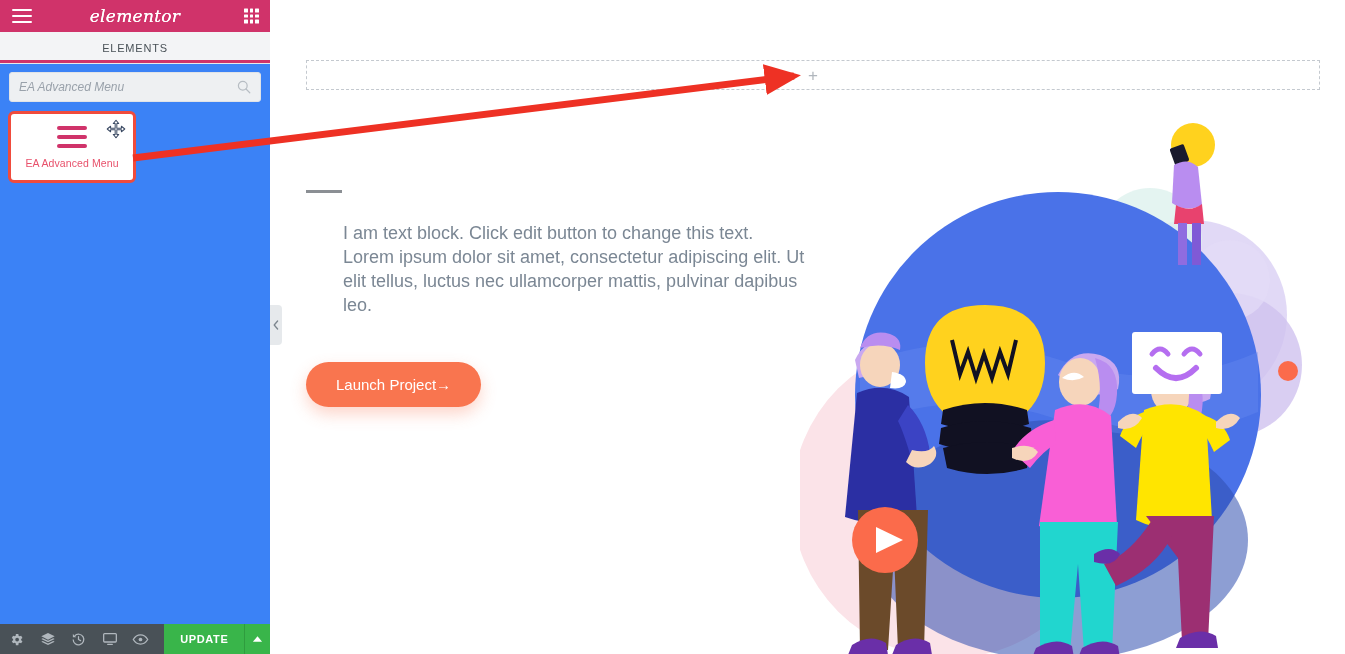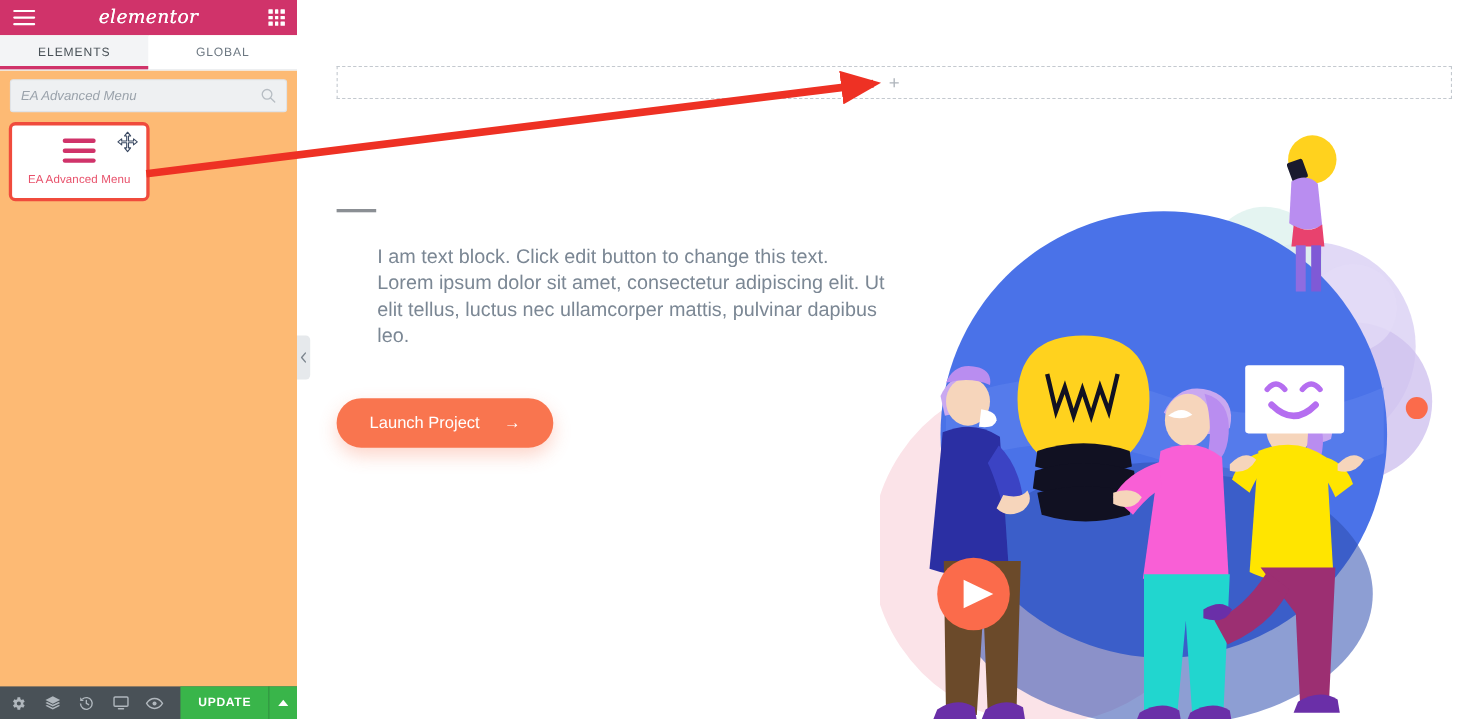--- a/index.html
+++ b/index.html
@@ -13,7 +13,7 @@
   
   #panel {
     position:absolute; left:0; top:0; width:270px; height:654px;
-    background:#fdba74;
+    background:#3b82f6;
     display:flex; flex-direction:column;
     z-index:5;
   }

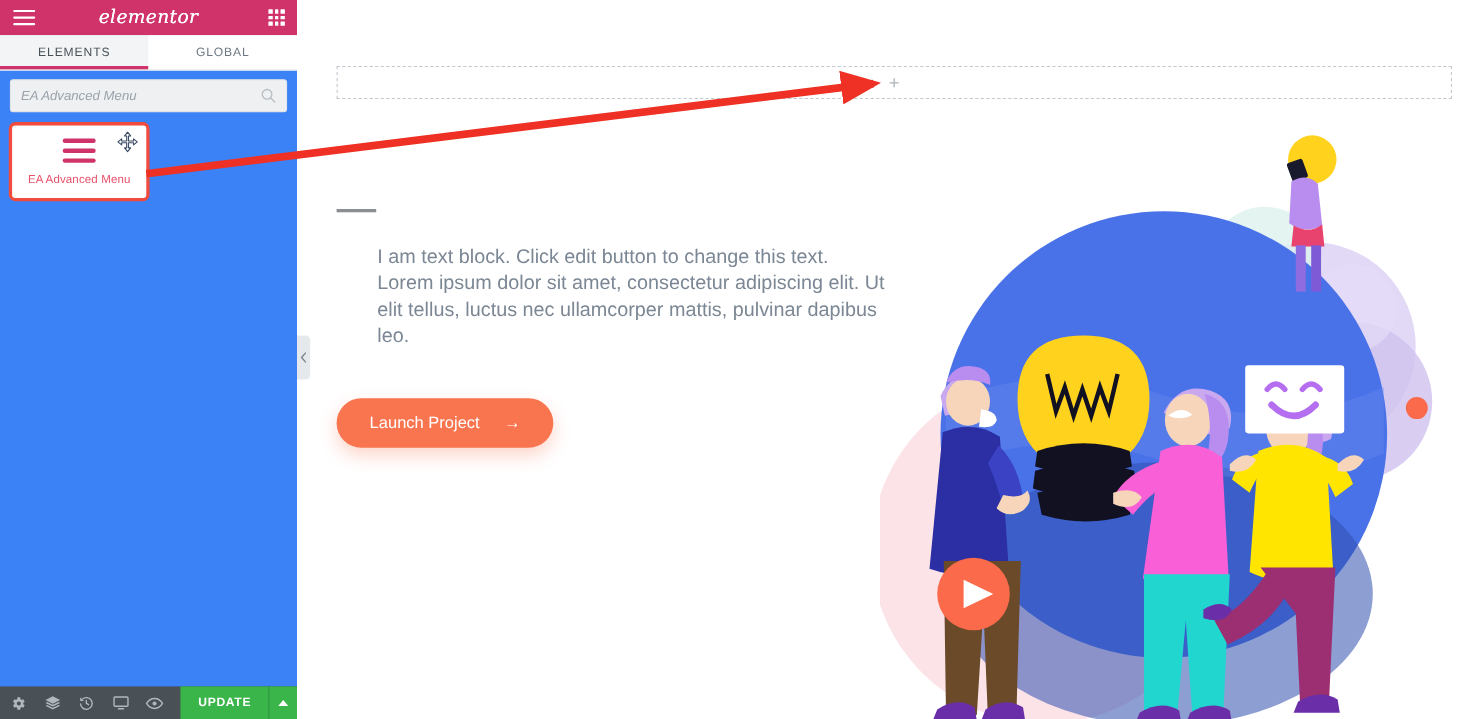--- a/index.html
+++ b/index.html
@@ -179,9 +179,6 @@
     <div class="tab active">
       <span>ELEMENTS</span>
     </div>
-    <div class="tab">
-      <span>GLOBAL</span>
-    </div>
   </div>
 
   <div id="search-wrap">

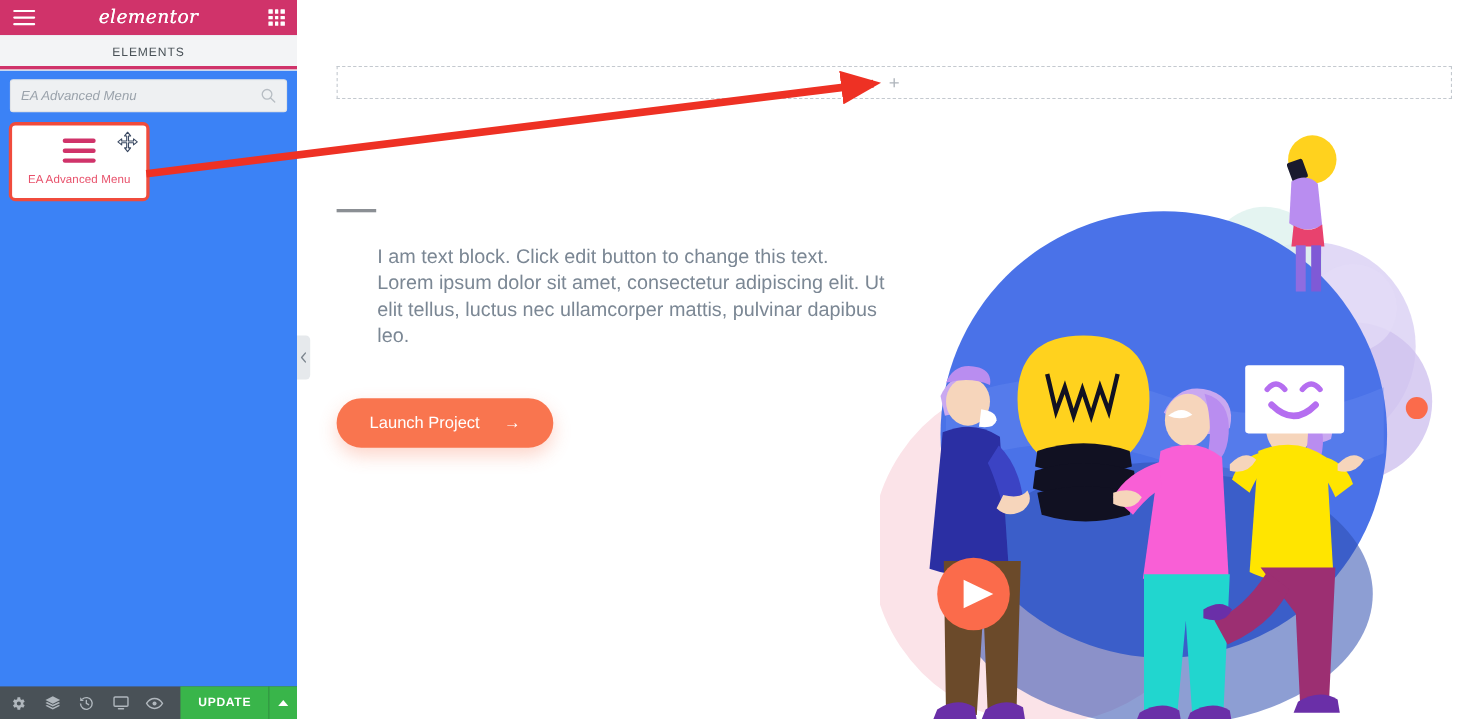--- a/index.html
+++ b/index.html
@@ -135,7 +135,7 @@
     color:#7b8794; max-width:480px;margin-left:37px;
   }
   #cta-btn {
-    margin-top:45px; display:inline-flex; align-items:center; gap:22px;
+    margin-top:45px; display:inline-flex; align-items:center; 
     background:#f9754f; color:#fff; border-radius:30px;
     padding:14px 30px; font-size:15px; cursor:pointer;
     box-shadow:0 7px 16px rgba(249,117,79,.30);

